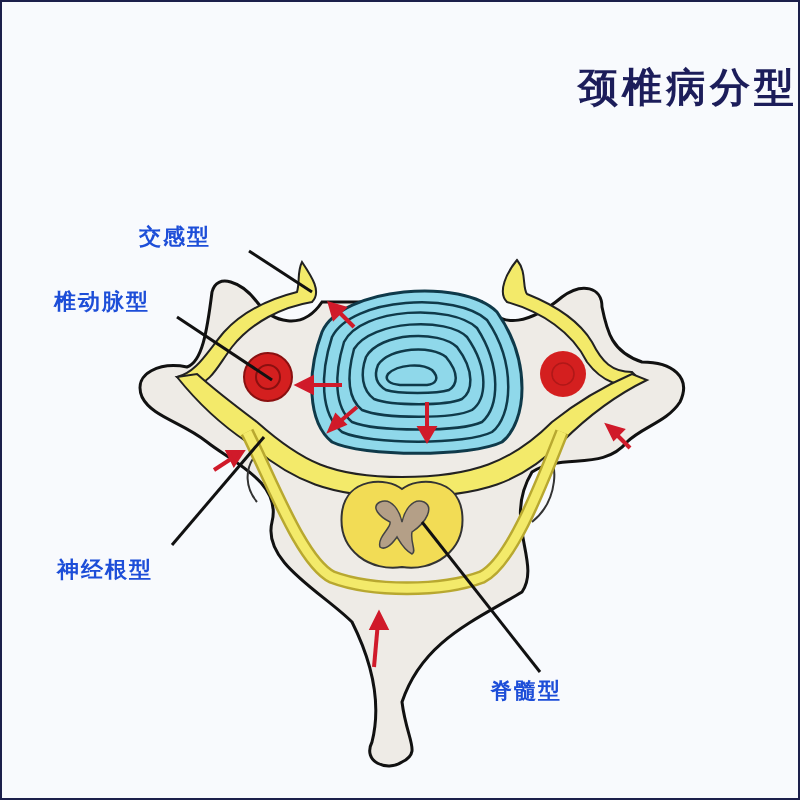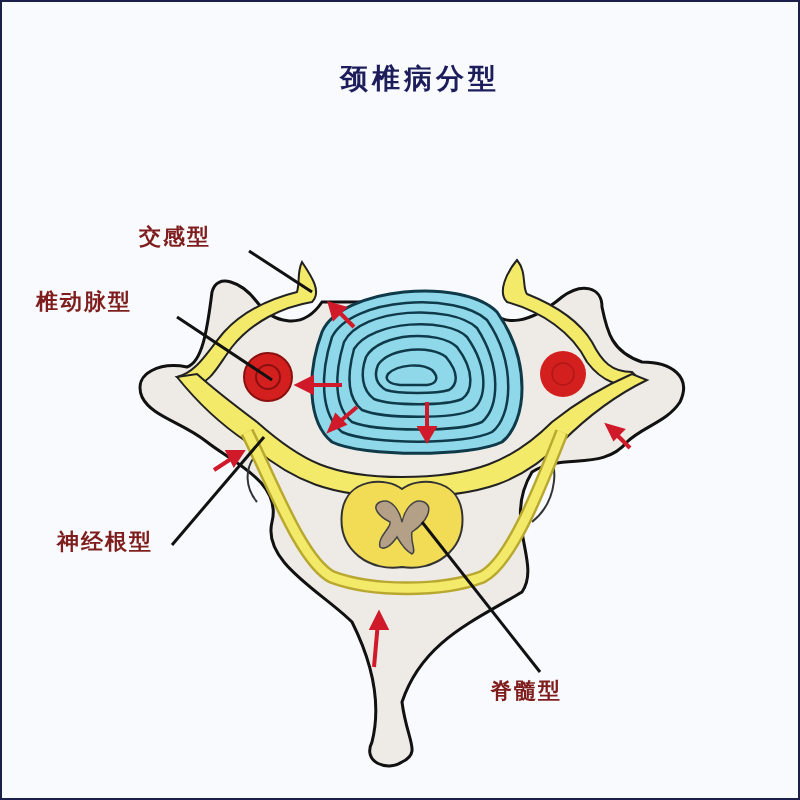--- a/index.html
+++ b/index.html
@@ -5,7 +5,7 @@
     html, body { margin:0; padding:0; }
     body { width:800px; height:800px; background:#f7f9fc; overflow:hidden; font-family:"DejaVu Sans", sans-serif; }
     .frame { position:relative; width:796px; height:796px; border:2px solid #1b1f4a; background:#f8fafd; }
-    .title { position:absolute; left:0; width:100%; top:58px; text-align:center; font-size:28px; font-weight:bold; color:#1c1d5a; letter-spacing:4px; padding-left:40px; box-sizing:border-box; }
+    .title { position:absolute; left:0; width:100%; top:58px; text-align:right; font-size:40px; font-weight:bold; color:#1c1d5a; letter-spacing:4px; padding-left:40px; box-sizing:border-box; }
     .label { position:absolute; font-size:22px; font-weight:bold; color:#7f1d1d; letter-spacing:2px; white-space:nowrap; }
     svg.art { position:absolute; left:0; top:0; }
   </style>

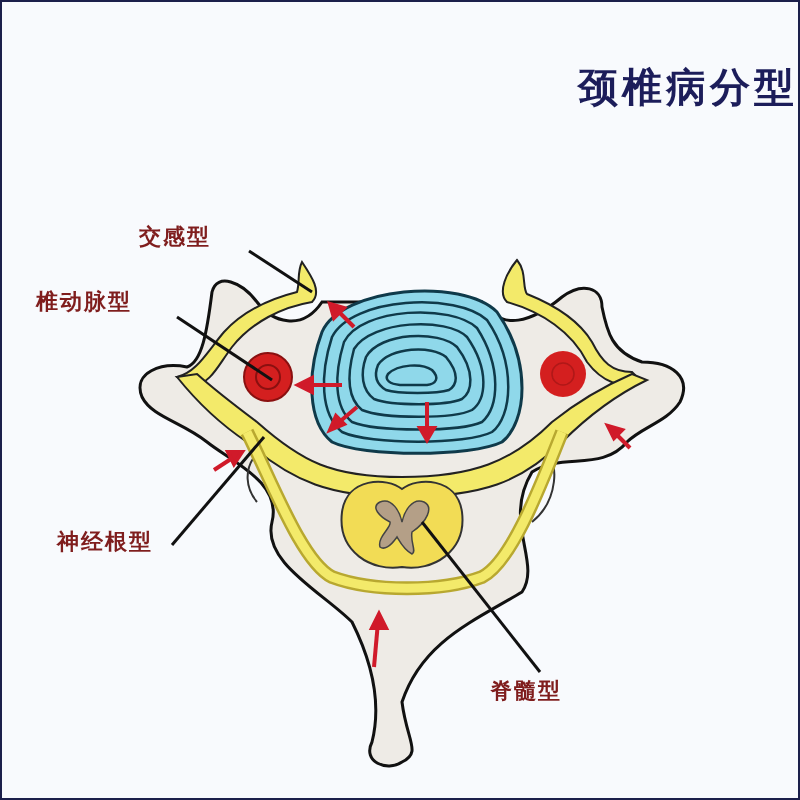--- a/index.html
+++ b/index.html
@@ -6,7 +6,7 @@
     body { width:800px; height:800px; background:#f7f9fc; overflow:hidden; font-family:"DejaVu Sans", sans-serif; }
     .frame { position:relative; width:796px; height:796px; border:2px solid #1b1f4a; background:#f8fafd; }
     .title { position:absolute; left:0; width:100%; top:58px; text-align:right; font-size:40px; font-weight:bold; color:#1c1d5a; letter-spacing:4px; padding-left:40px; box-sizing:border-box; }
-    .label { position:absolute; font-size:22px; font-weight:bold; color:#7f1d1d; letter-spacing:2px; white-space:nowrap; }
+    .label { position:absolute; font-size:22px; font-weight:bold; color:#1d4ed8; letter-spacing:2px; white-space:nowrap; }
     svg.art { position:absolute; left:0; top:0; }
   </style>
 </head>

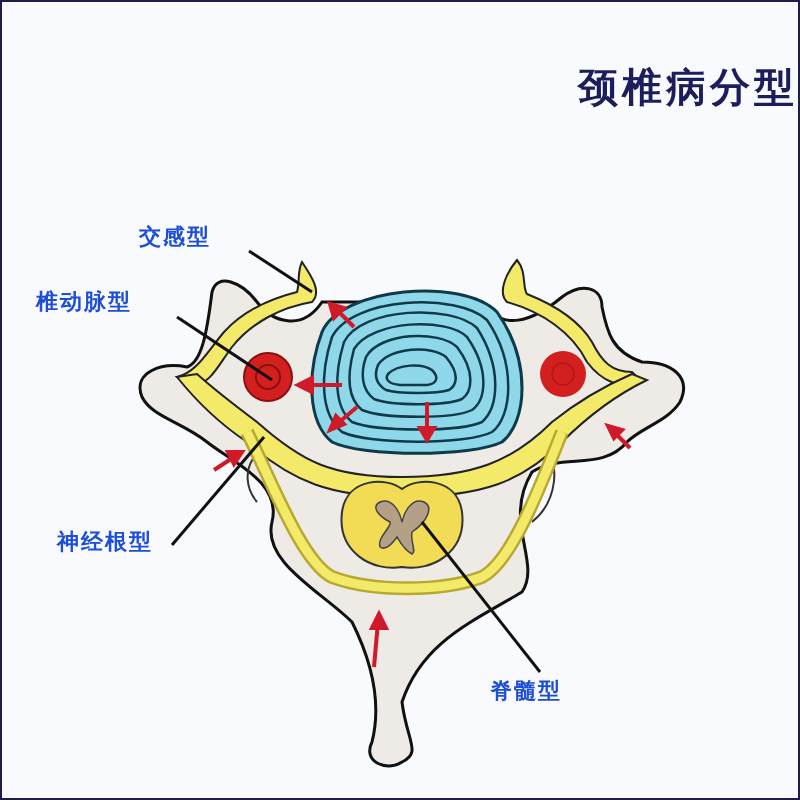--- a/index.html
+++ b/index.html
@@ -78,7 +78,7 @@
   </svg>
 
   <div class="label" style="left:137px; top:220px;">交感型</div>
-  <div class="label" style="left:34px; top:285px;">椎动脉型</div>
+  <div class="label" style="left:52px; top:285px;">椎动脉型</div>
   <div class="label" style="left:55px; top:525px;">神经根型</div>
   <div class="label" style="left:488px; top:674px;">脊髓型</div>
 </div>

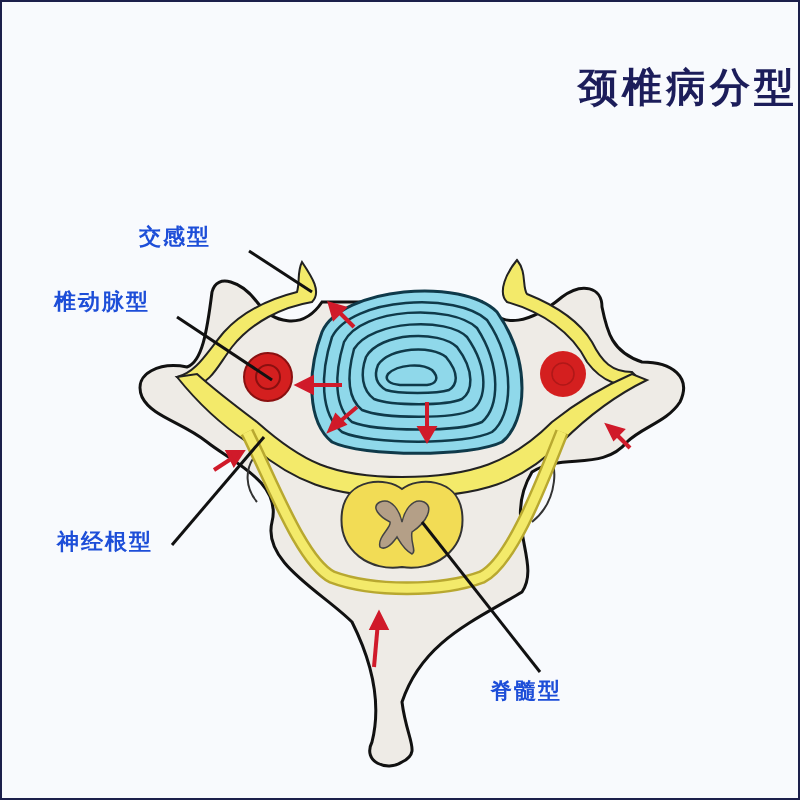--- a/index.html
+++ b/index.html
@@ -79,7 +79,7 @@
 
   <div class="label" style="left:137px; top:220px;">交感型</div>
   <div class="label" style="left:52px; top:285px;">椎动脉型</div>
-  <div class="label" style="left:55px; top:525px;">神经根型</div>
+  <div class="label" style="left:55px; top:553px;">神经根型</div>
   <div class="label" style="left:488px; top:674px;">脊髓型</div>
 </div>
 

